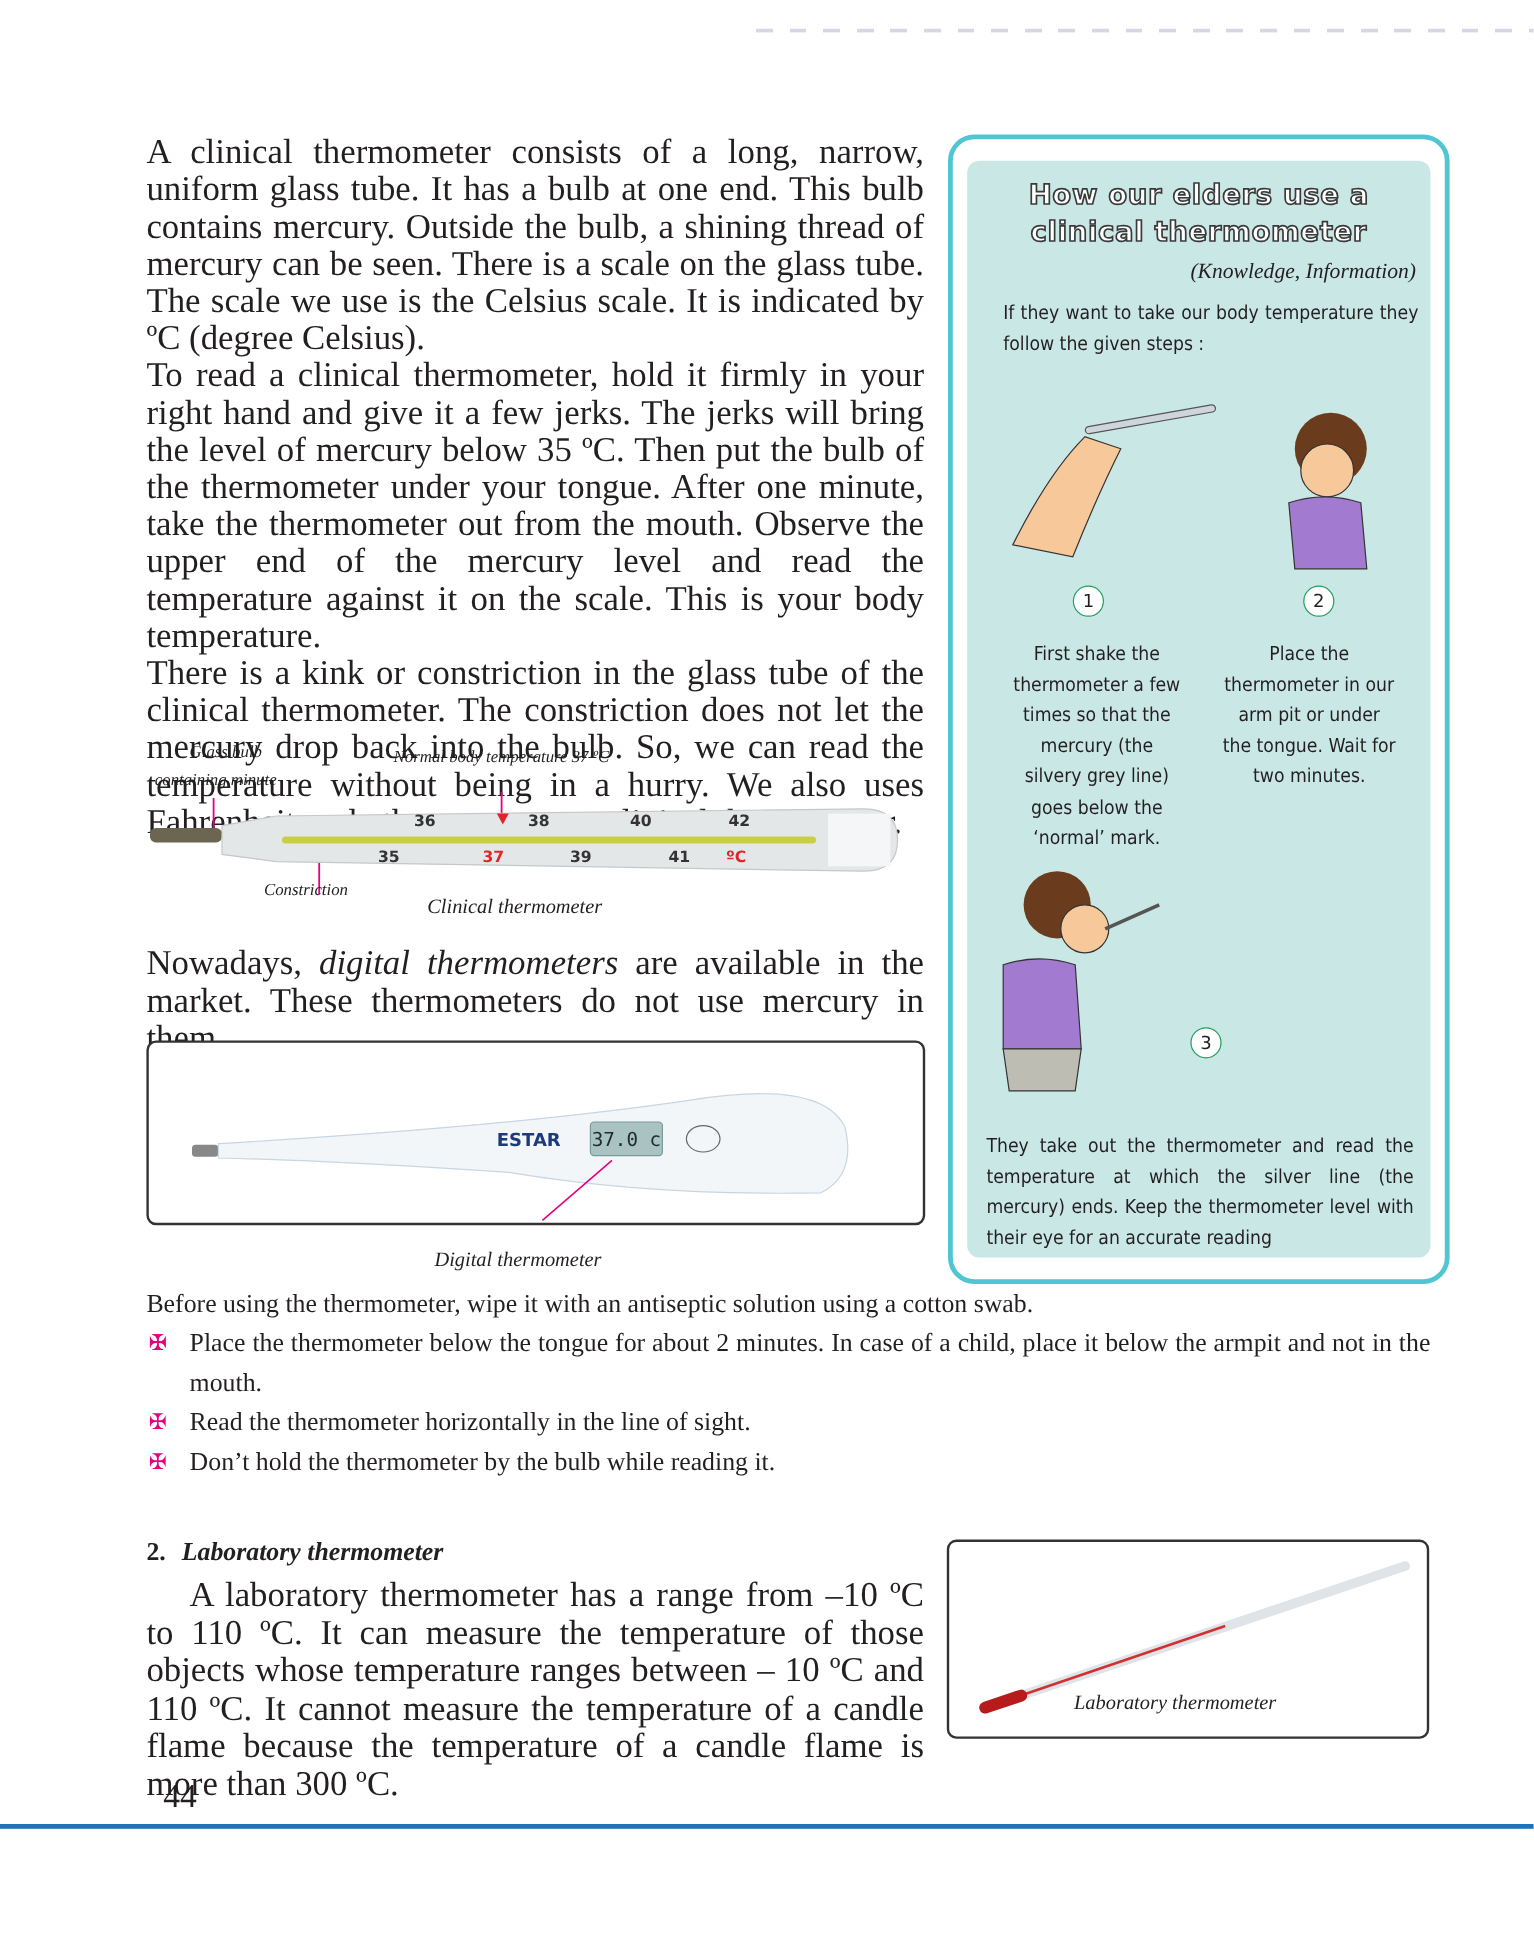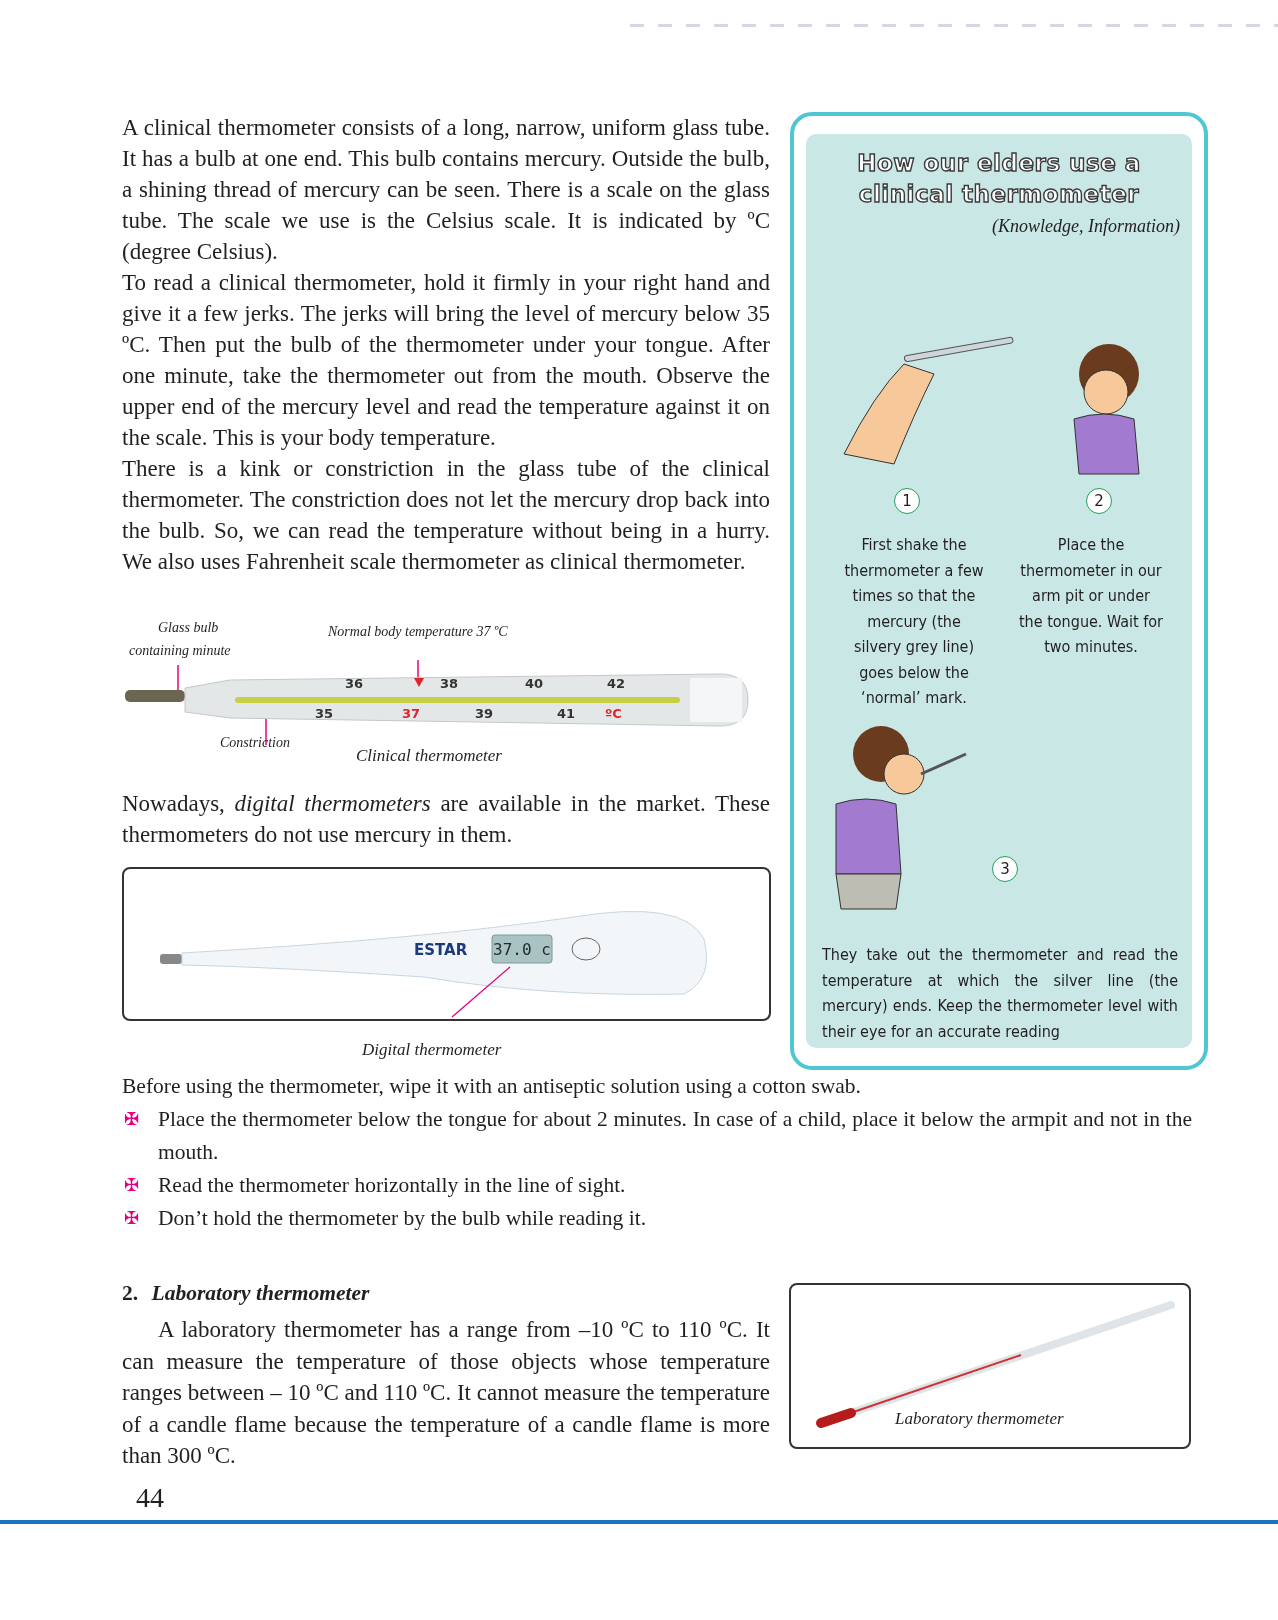--- a/index.html
+++ b/index.html
@@ -8,7 +8,7 @@
   .dashes { position:absolute; top:24px; left:630px; width:648px; height:3px;
             background:repeating-linear-gradient(90deg,#d6d6e4 0 14px,transparent 14px 28px); }
   .col { position:absolute; left:122px; width:648px; }
-  .para { font-size:23px; line-height:31px; text-align:justify; margin:0; }
+  .para { font-size:29px; line-height:31px; text-align:justify; margin:0; }
   .fig-label { position:absolute; font-style:italic; font-size:14px; color:#231f20; }
   .cap { position:absolute; font-style:italic; font-size:17px; }
   .sidebox { position:absolute; left:790px; top:112px; width:410px; height:950px;

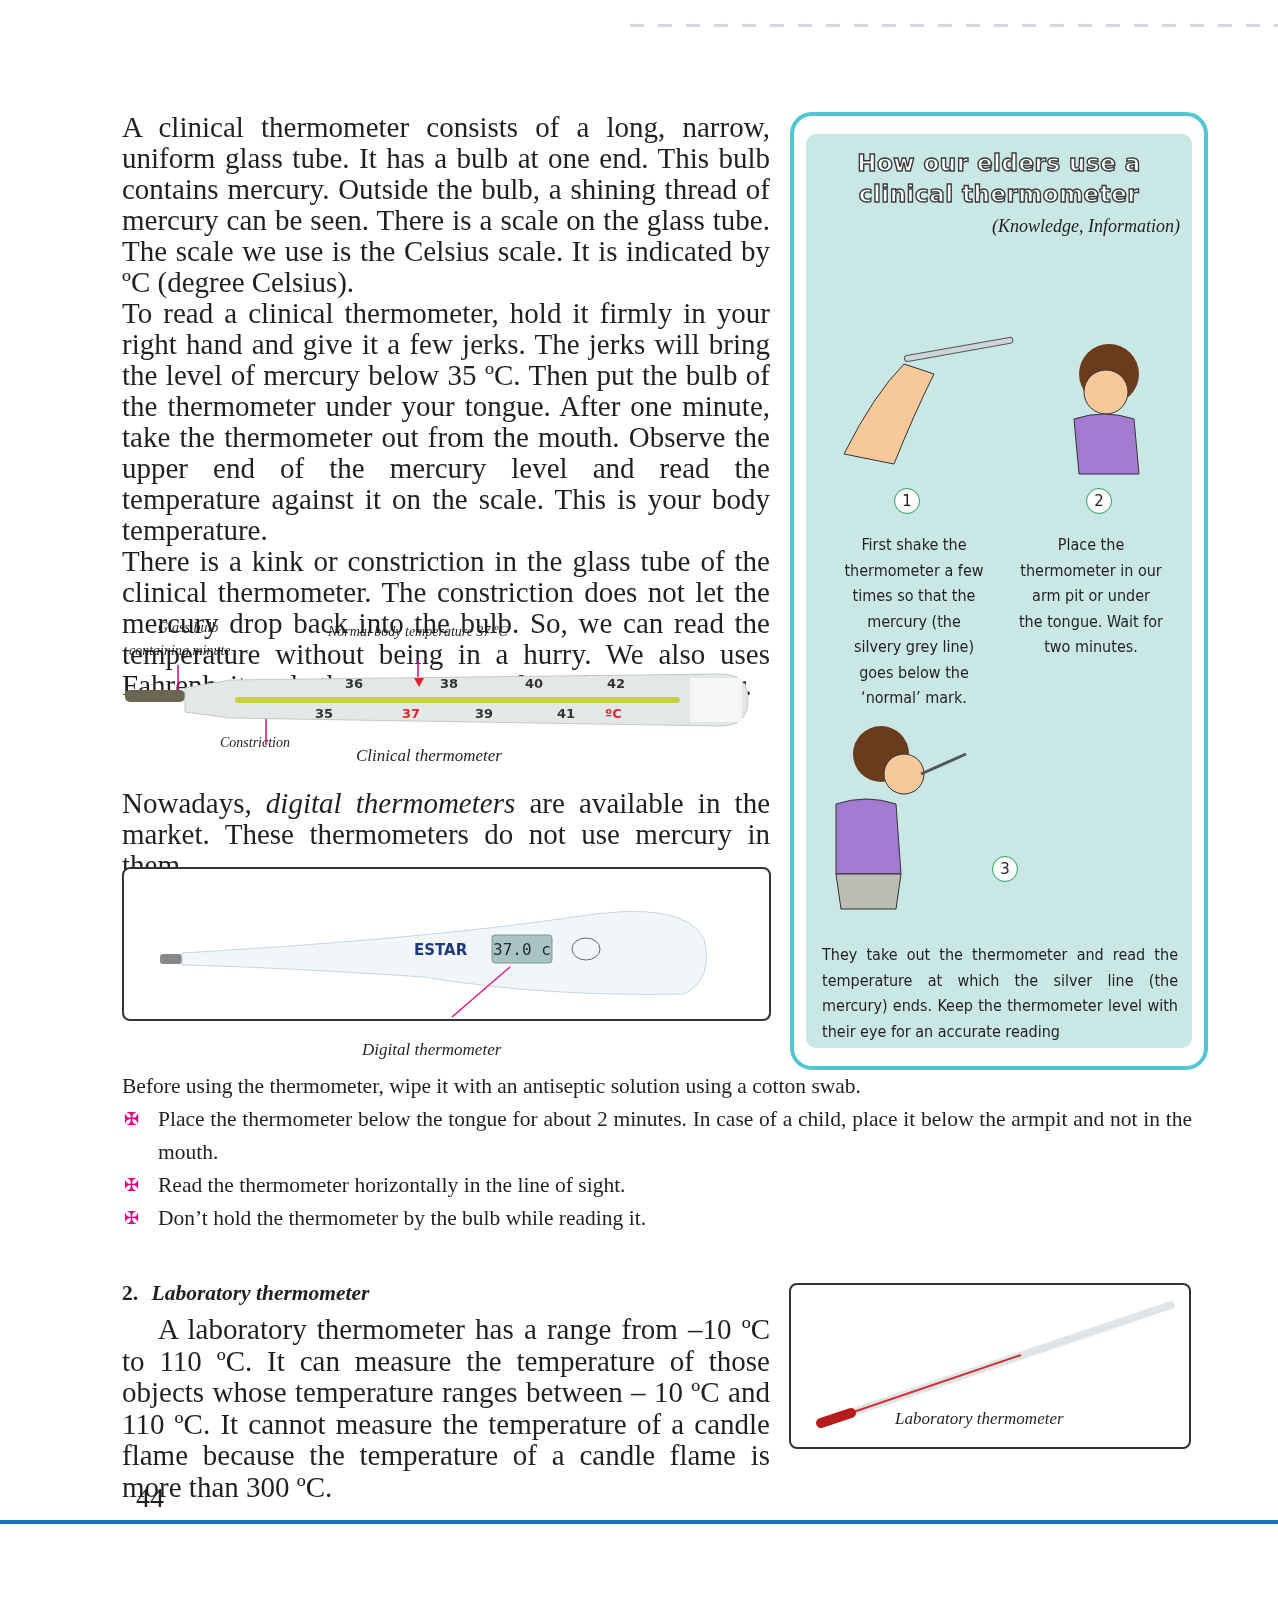--- a/index.html
+++ b/index.html
@@ -94,6 +94,7 @@
       <div>clinical thermometer</div>
     </div>
     <div class="sb-sub">(Knowledge, Information)</div>
+    <div class="sb-intro cond">If they want to take our body temperature they follow the given steps :</div>
 
     <svg style="position:absolute;left:28px;top:200px;" width="340" height="150">
       <path d="M10 120 Q40 60 70 30 L100 40 Q80 80 60 130 Z" fill="#f6c89a" stroke="#333"></path>

